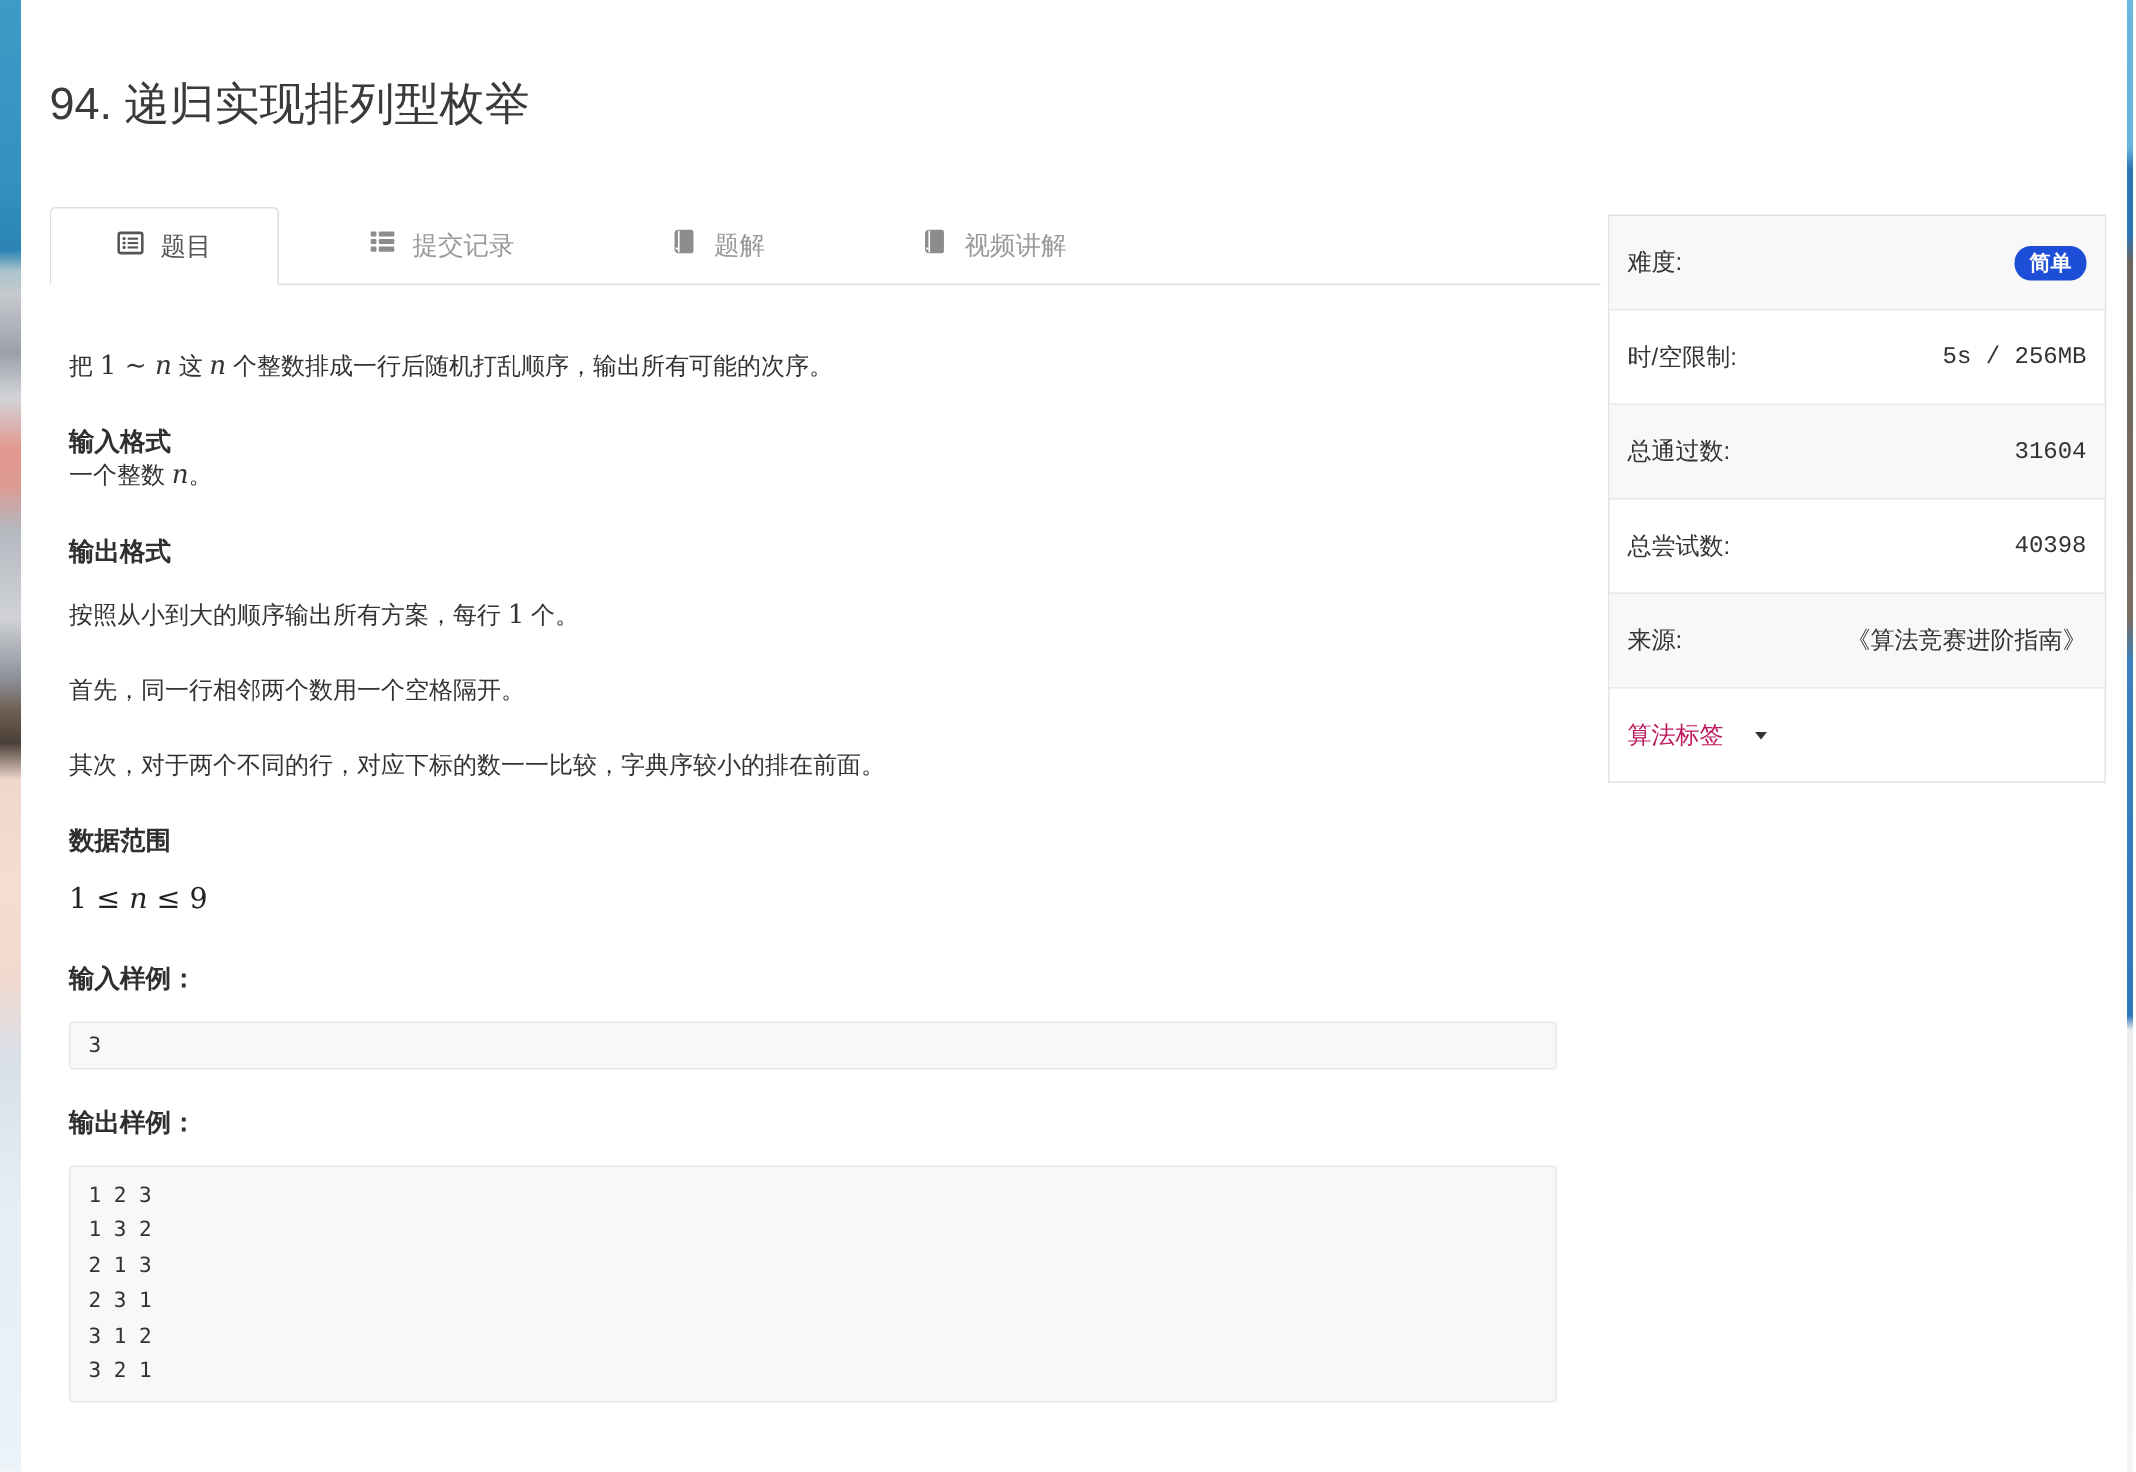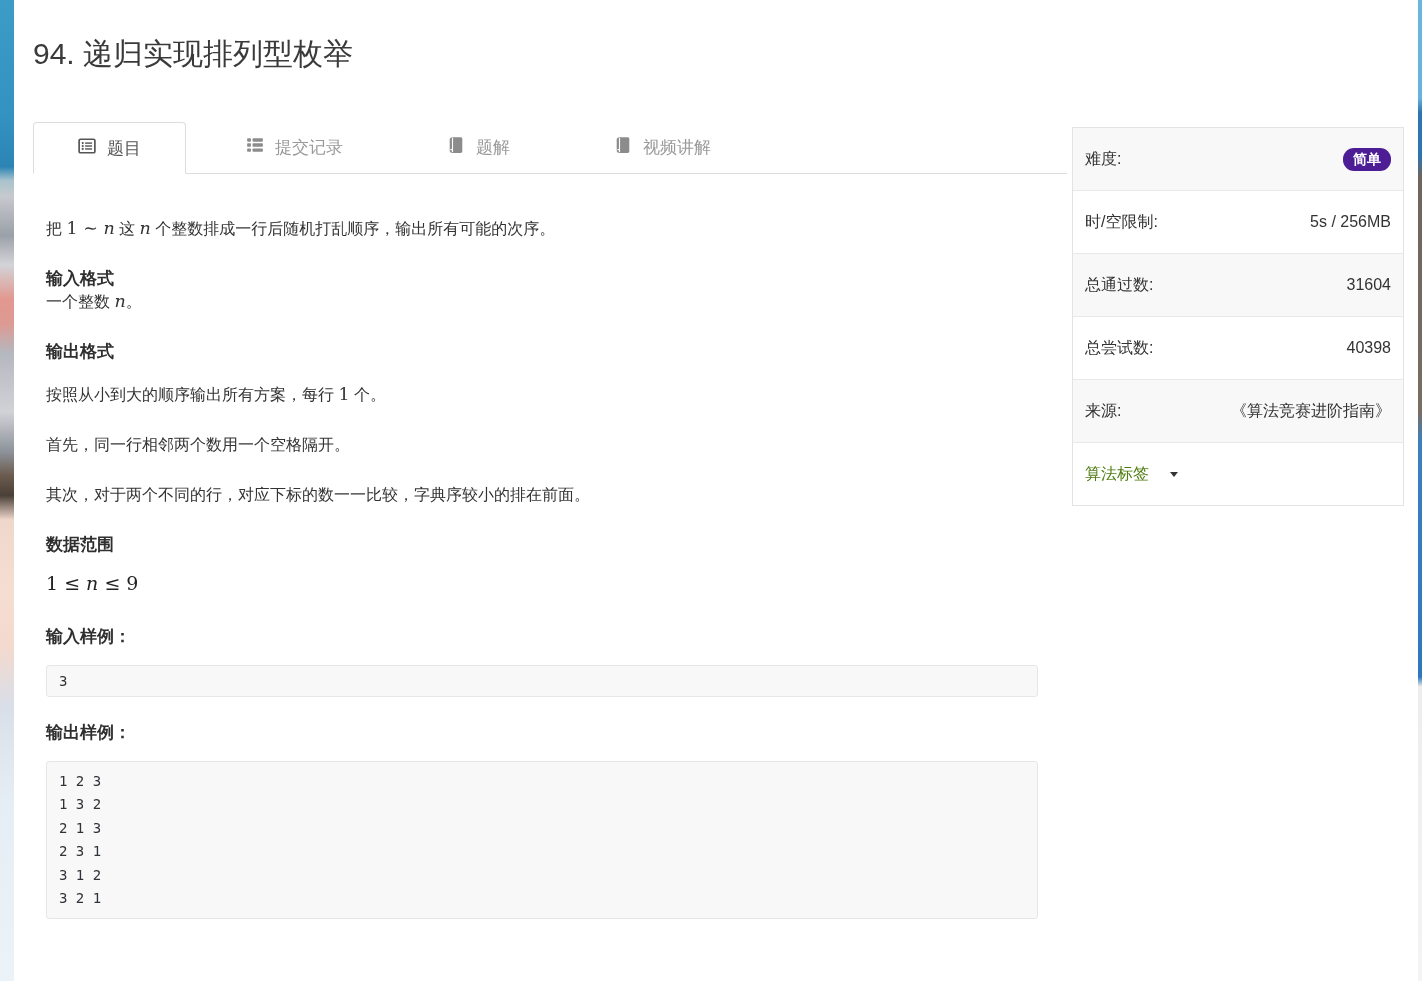--- a/index.html
+++ b/index.html
@@ -29,7 +29,7 @@
   }
   .page{position:absolute;left:14px;top:0;right:7px;bottom:0;background:#fff;}
 
-  .page-header{padding:34px 0 0 19px;}
+  .page-header{padding:50px 0 0 19px;}
   h1.title{margin:0;font-size:30px;line-height:40px;font-weight:500;color:#3a3a3a;}
 
   .layout{display:flex;padding-left:19px;align-items:flex-start;}

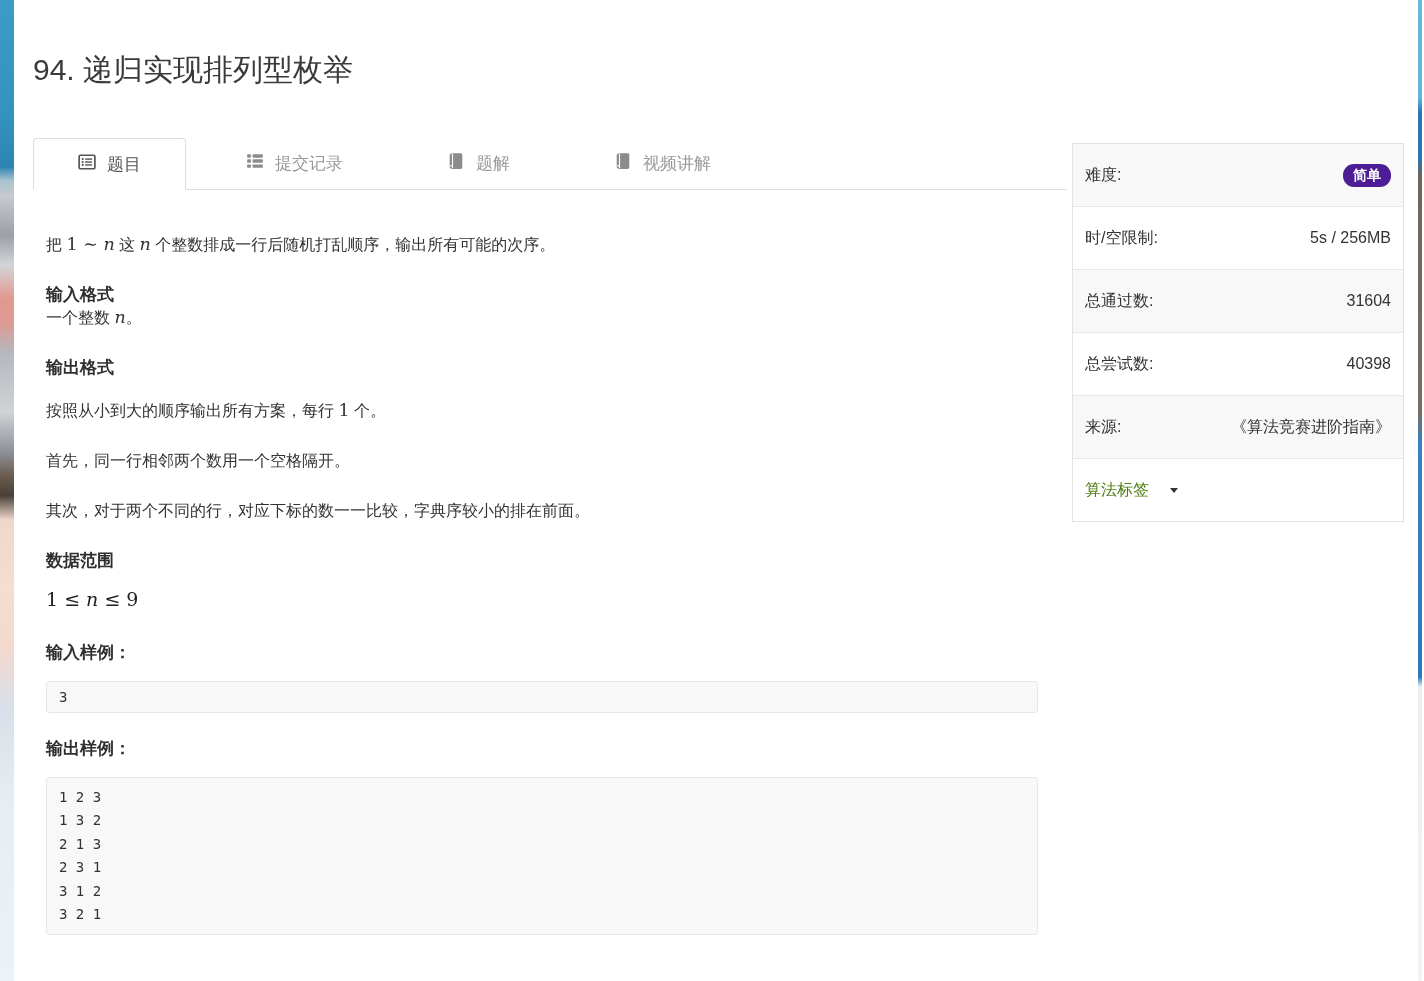--- a/index.html
+++ b/index.html
@@ -171,7 +171,7 @@
       <div class="side-table">
         <div class="side-row striped">
           <span>难度:</span>
-          <span class="badge" style="background: #4c1d95;">简单</span>
+          <span class="badge" style="background: #1d4ed8;">简单</span>
         </div>
         <div class="side-row">
           <span>时/空限制:</span>

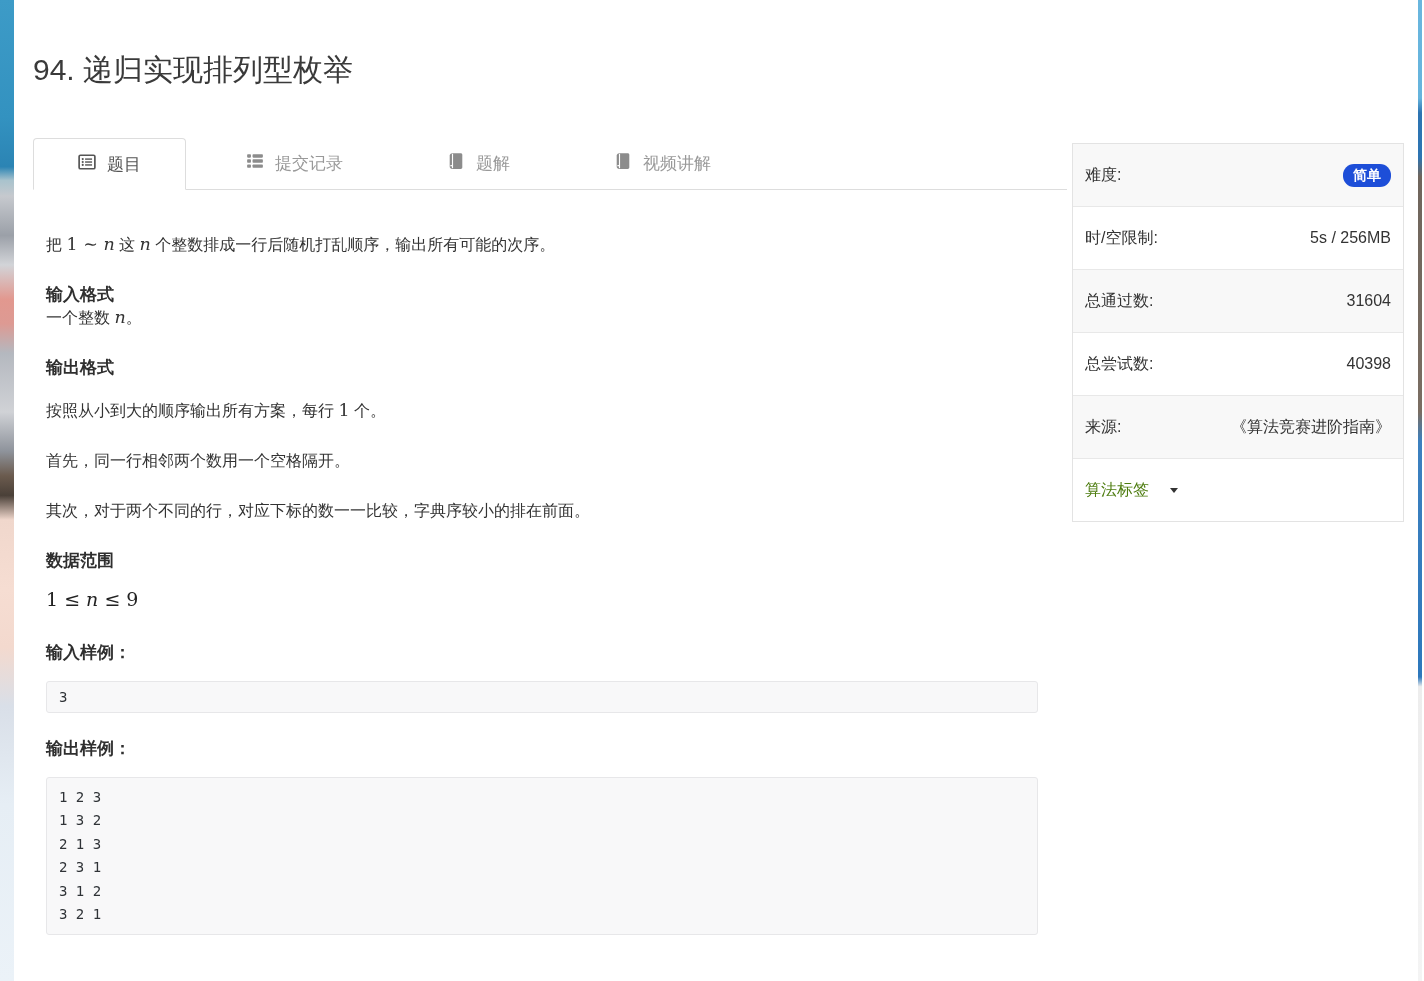--- a/index.html
+++ b/index.html
@@ -76,7 +76,7 @@
   }
   .side-row + .side-row{border-top:1px solid #e8e8e8;}
   .side-row.striped{background:#f8f8f8;}
-  .side-row .value{text-align:right;color:#333;}
+  .side-row .value{text-align:right;color:#333;font-family:Liberation Mono, monospace;}
   .badge{
     display:inline-block;color:#fff;font-size:14px;font-weight:700;
     line-height:17px;padding:3px 10px;border-radius:11px;background:#4caf50;

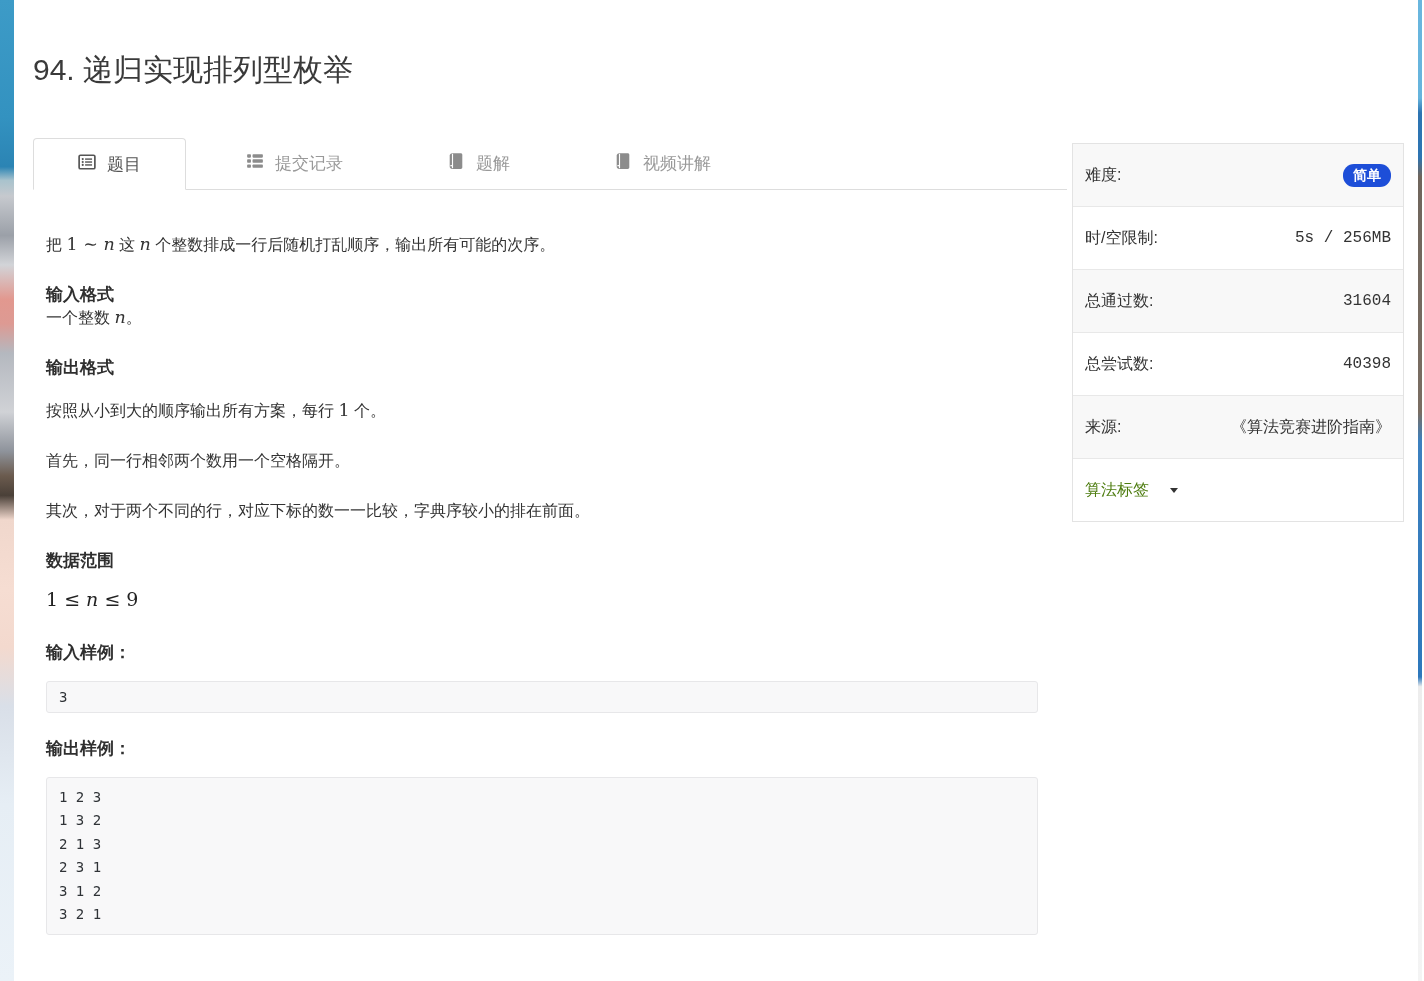--- a/index.html
+++ b/index.html
@@ -81,7 +81,7 @@
     display:inline-block;color:#fff;font-size:14px;font-weight:700;
     line-height:17px;padding:3px 10px;border-radius:11px;background:#4caf50;
   }
-  .tag-toggle{display:flex;align-items:center;gap:21px;cursor:pointer;color:#4d7c0f;}
+  .tag-toggle{display:flex;align-items:center;gap:21px;cursor:pointer;color:#be185d;}
   .caret{width:0;height:0;border:4px solid transparent;border-top:5px solid #333;margin-top:5px;}
 </style>
 </head>

